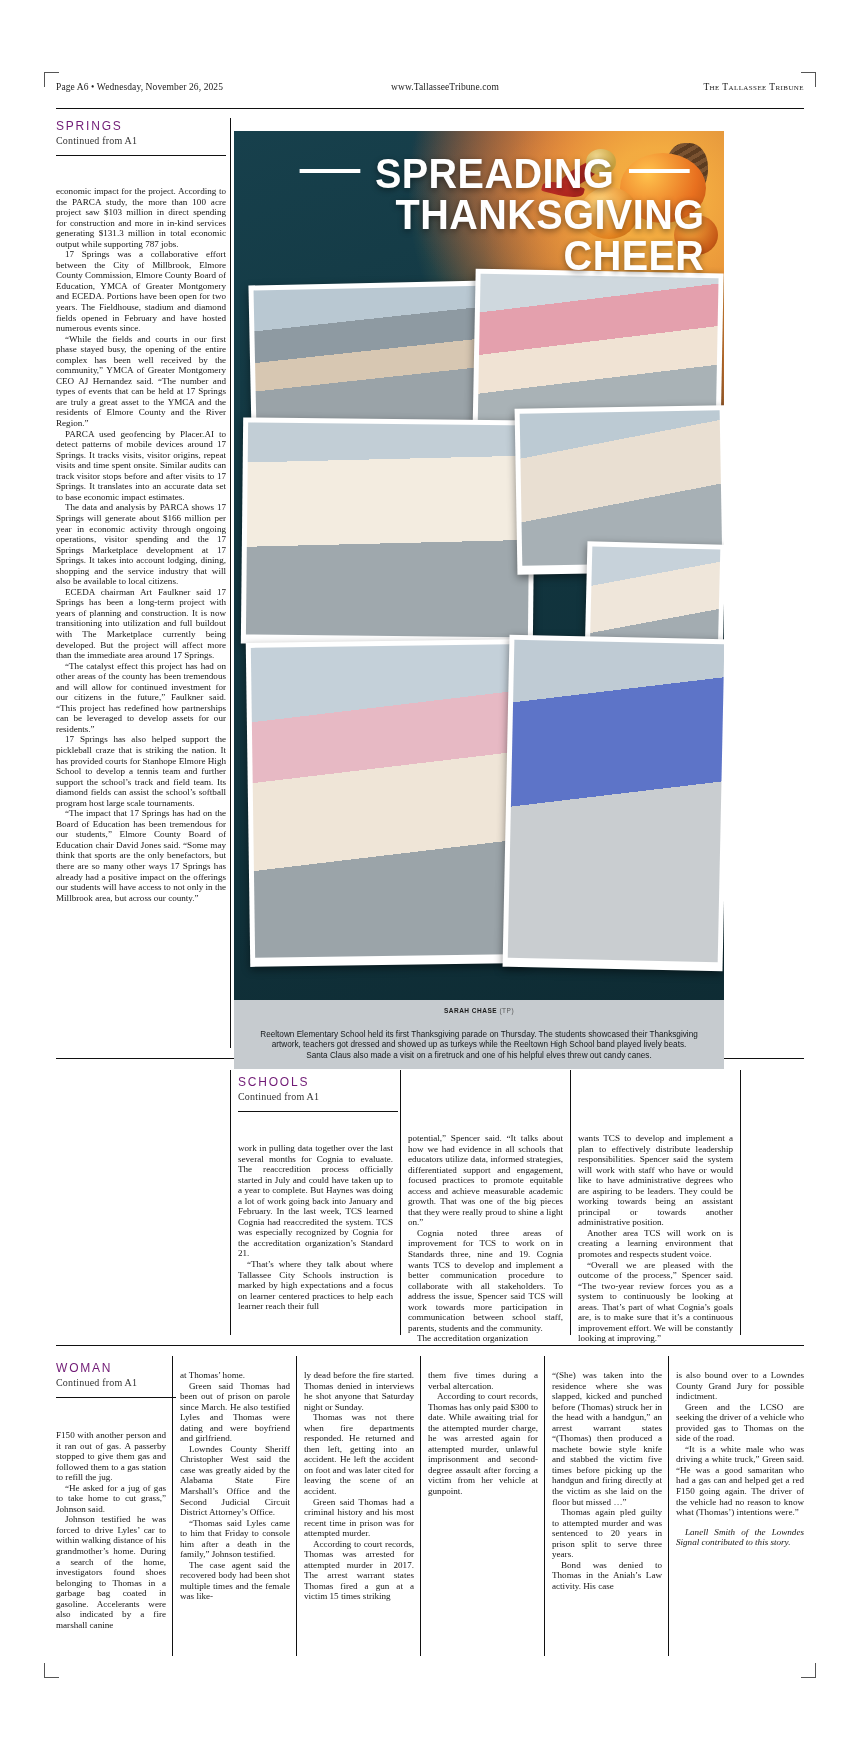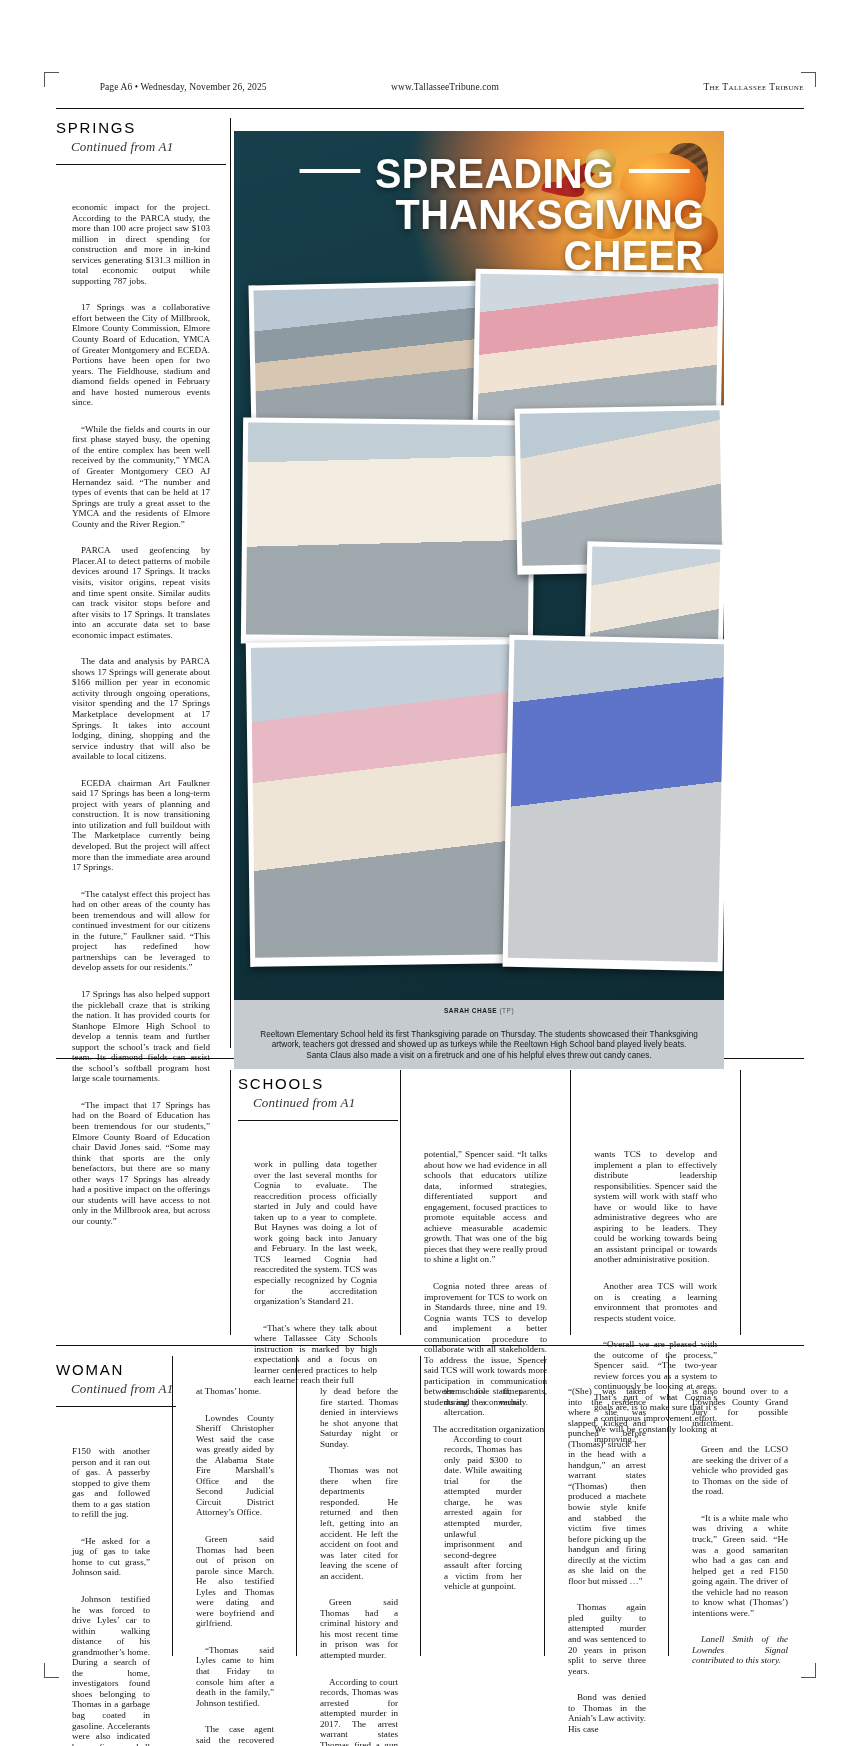--- a/index.html
+++ b/index.html
@@ -47,7 +47,7 @@
     letter-spacing: .1px;
     color: #1a1a1a;
   }
-  .masthead .mh-left   { flex: 0 0 34%; text-align: center; }
+  .masthead .mh-left   { flex: 0 0 34%; text-align: left; }
   .masthead .mh-center { flex: 1 1 auto; text-align: center; }
   .masthead .mh-right  { flex: 0 0 30%; text-align: right; font-variant: small-caps; letter-spacing: .4px; }
 

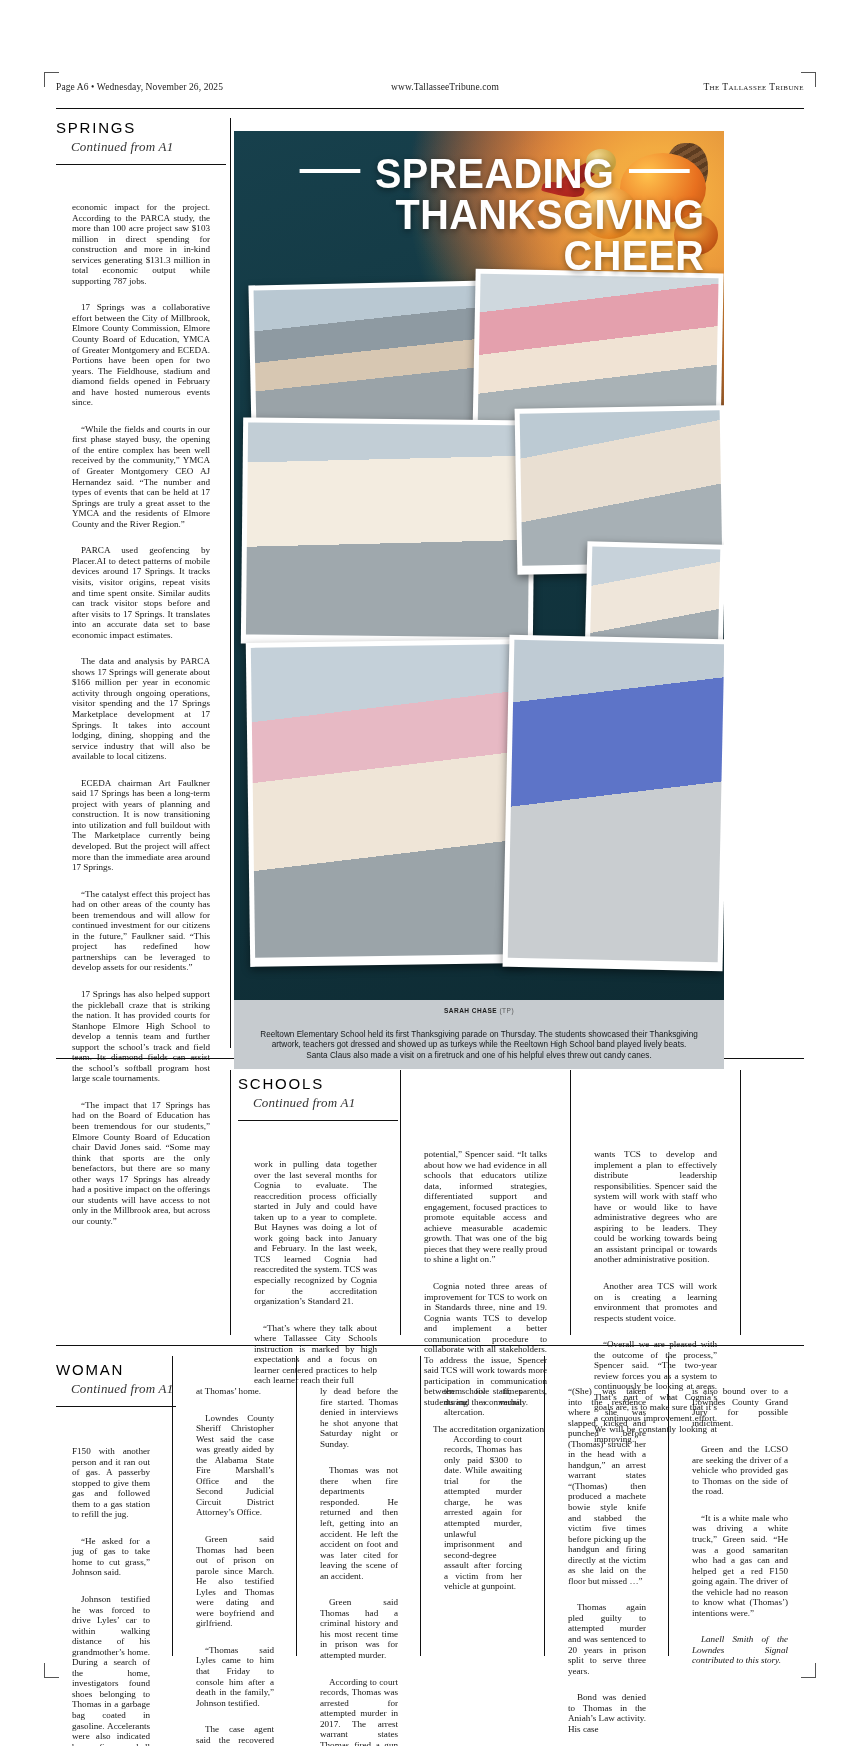--- a/index.html
+++ b/index.html
@@ -68,9 +68,9 @@
   
   .kicker {
     font-family: "Liberation Sans", sans-serif;
-    font-size: 15px;
+    font-size: 12px;
     letter-spacing: 1.8px;
-    color: #000000;
+    color: #701a75;
     font-weight: 400;
     line-height: 1.1;
   }

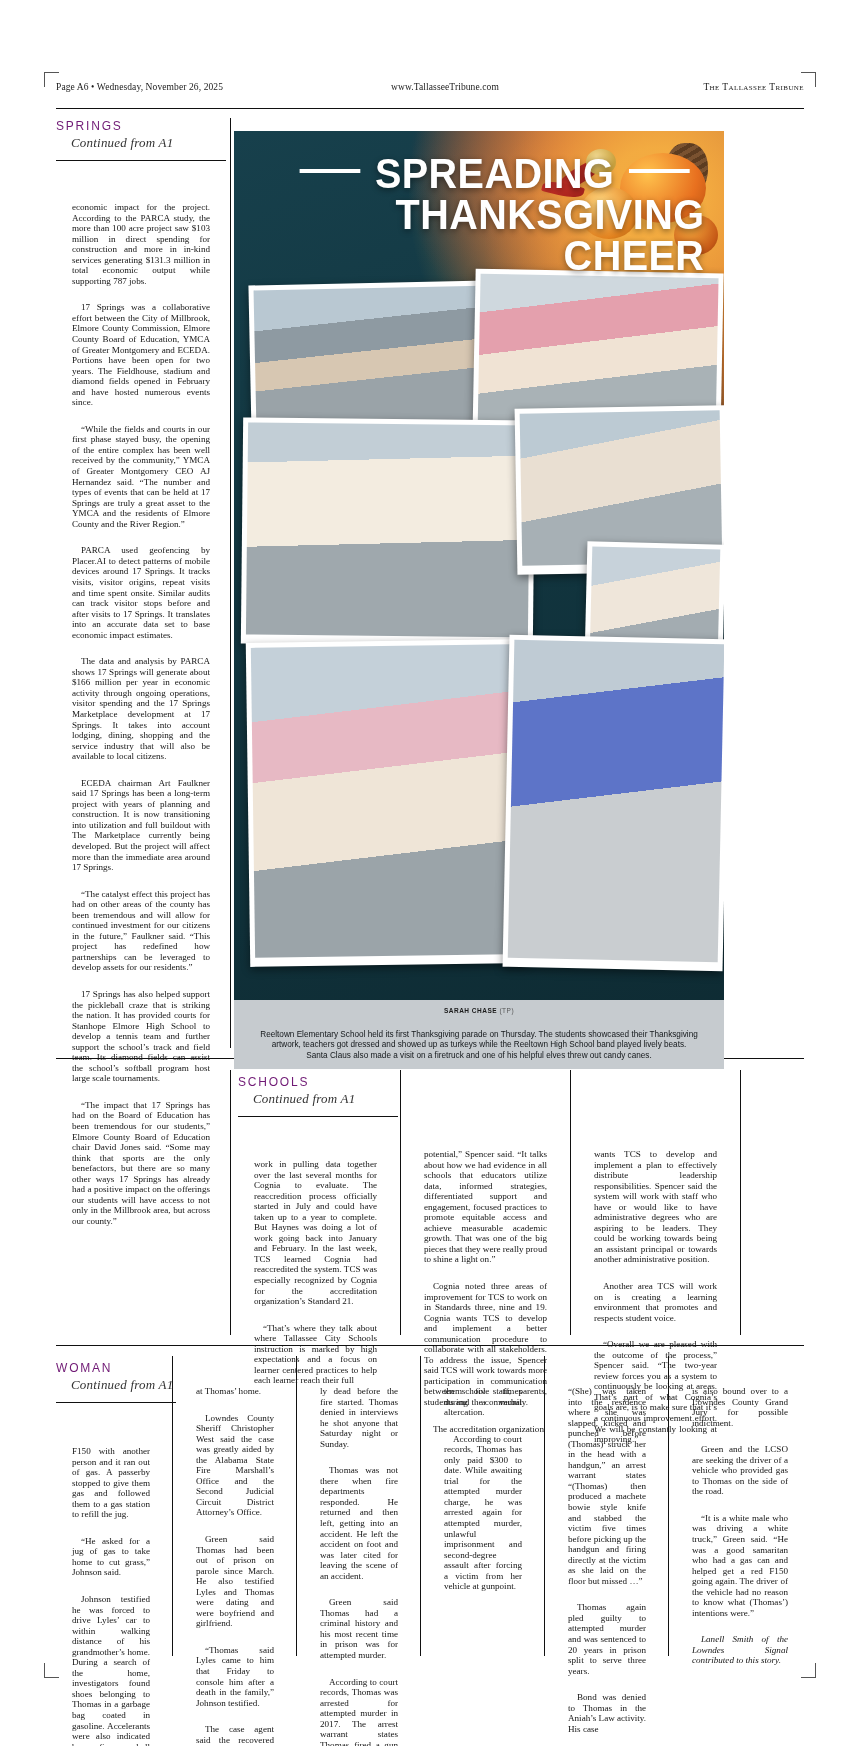--- a/index.html
+++ b/index.html
@@ -76,12 +76,10 @@
   }
   .kicker-sub {
     font-family: "Liberation Serif", serif;
-    font-style: italic;
-    font-size: 13px;
+    font-size: 10px;
     color: #333;
     margin-top: 2px;
     letter-spacing: .2px;
-    margin-left: 15px;
   }
   .kicker-rule {
     border-bottom: 1.4px solid #111;

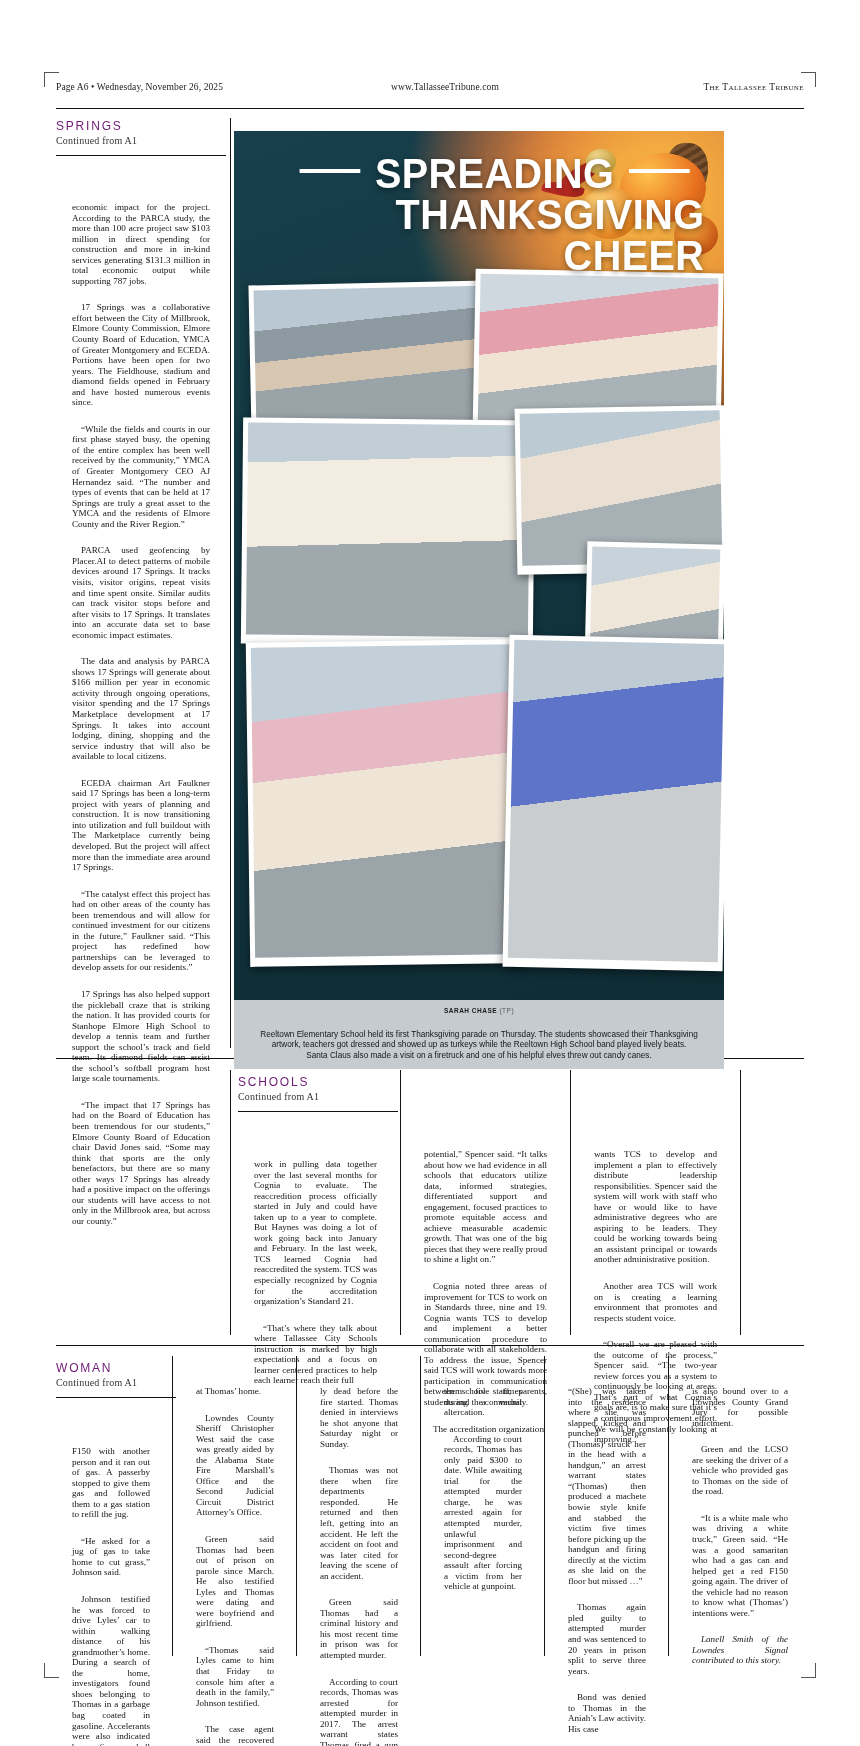--- a/index.html
+++ b/index.html
@@ -98,7 +98,7 @@
     color: #141414;
   }
   .col p {
-    margin: 16px;
+    margin: 0;
     text-indent: 9px;
   }
   .col p.first { text-indent: 0; }

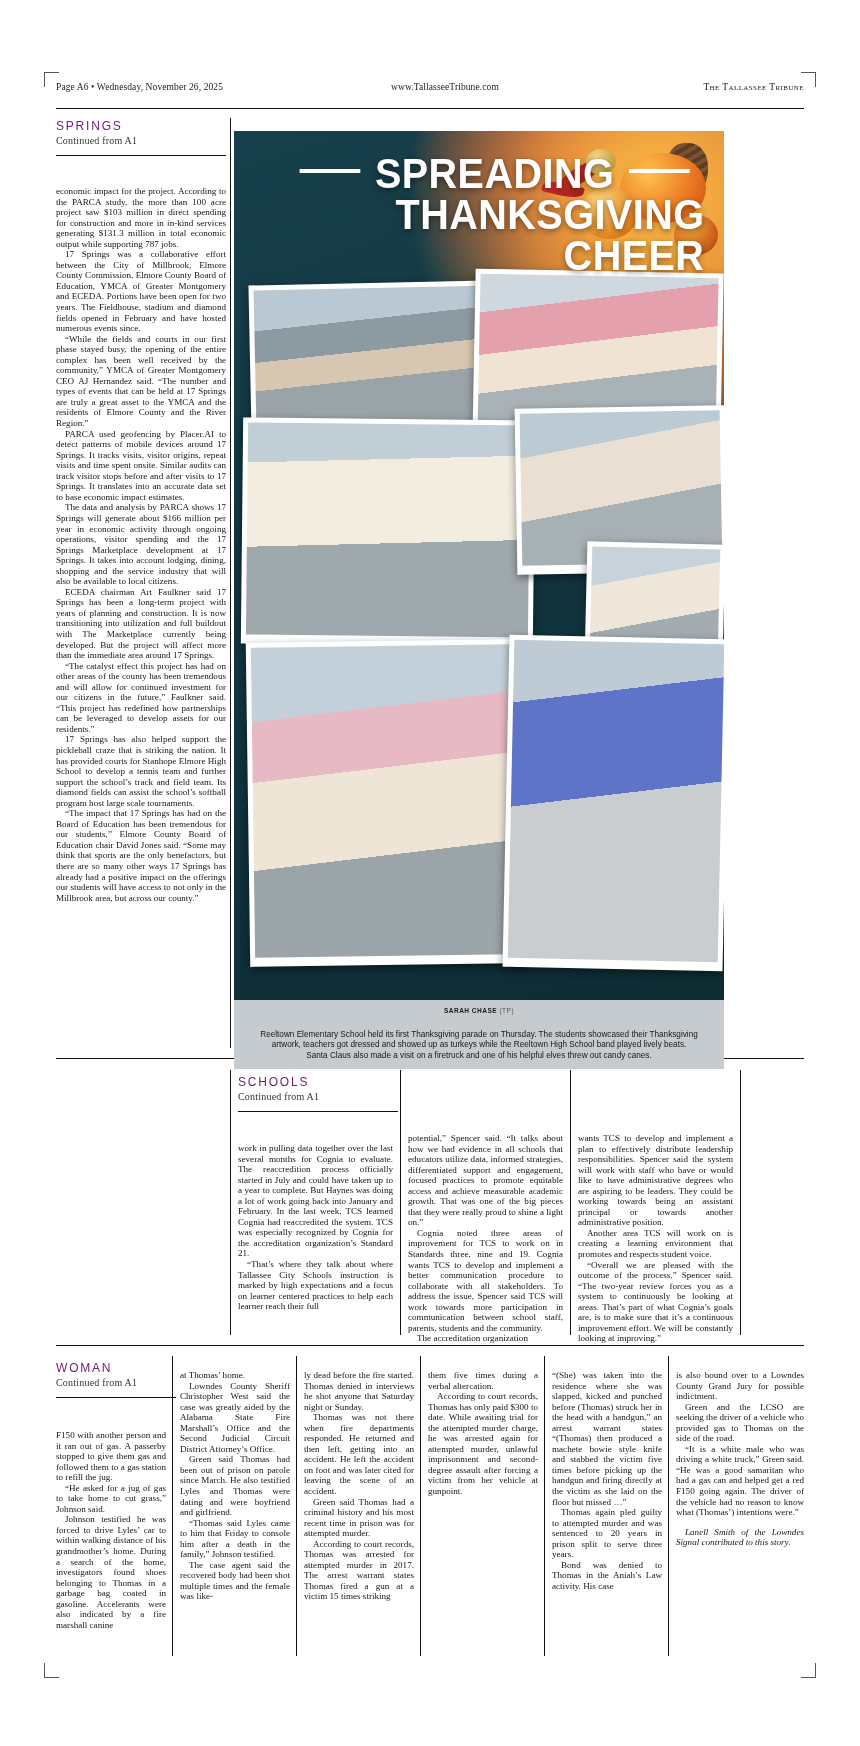--- a/index.html
+++ b/index.html
@@ -400,8 +400,8 @@
 
   <div class="col" id="woman-c2">
     <p class="first">at Thomas’ home.</p>
+    <p>Green said Thomas had been out of prison on parole since March. He also testified Lyles and Thomas were dating and were boyfriend and girlfriend.</p>
     <p>Lowndes County Sheriff Christopher West said the case was greatly aided by the Alabama State Fire Marshall’s Office and the Second Judicial Circuit District Attorney’s Office.</p>
-    <p>Green said Thomas had been out of prison on parole since March. He also testified Lyles and Thomas were dating and were boyfriend and girlfriend.</p>
     <p>“Thomas said Lyles came to him that Friday to console him after a death in the family,” Johnson testified.</p>
     <p>The case agent said the recovered body had been shot multiple times and the female was like-</p>
   </div>

